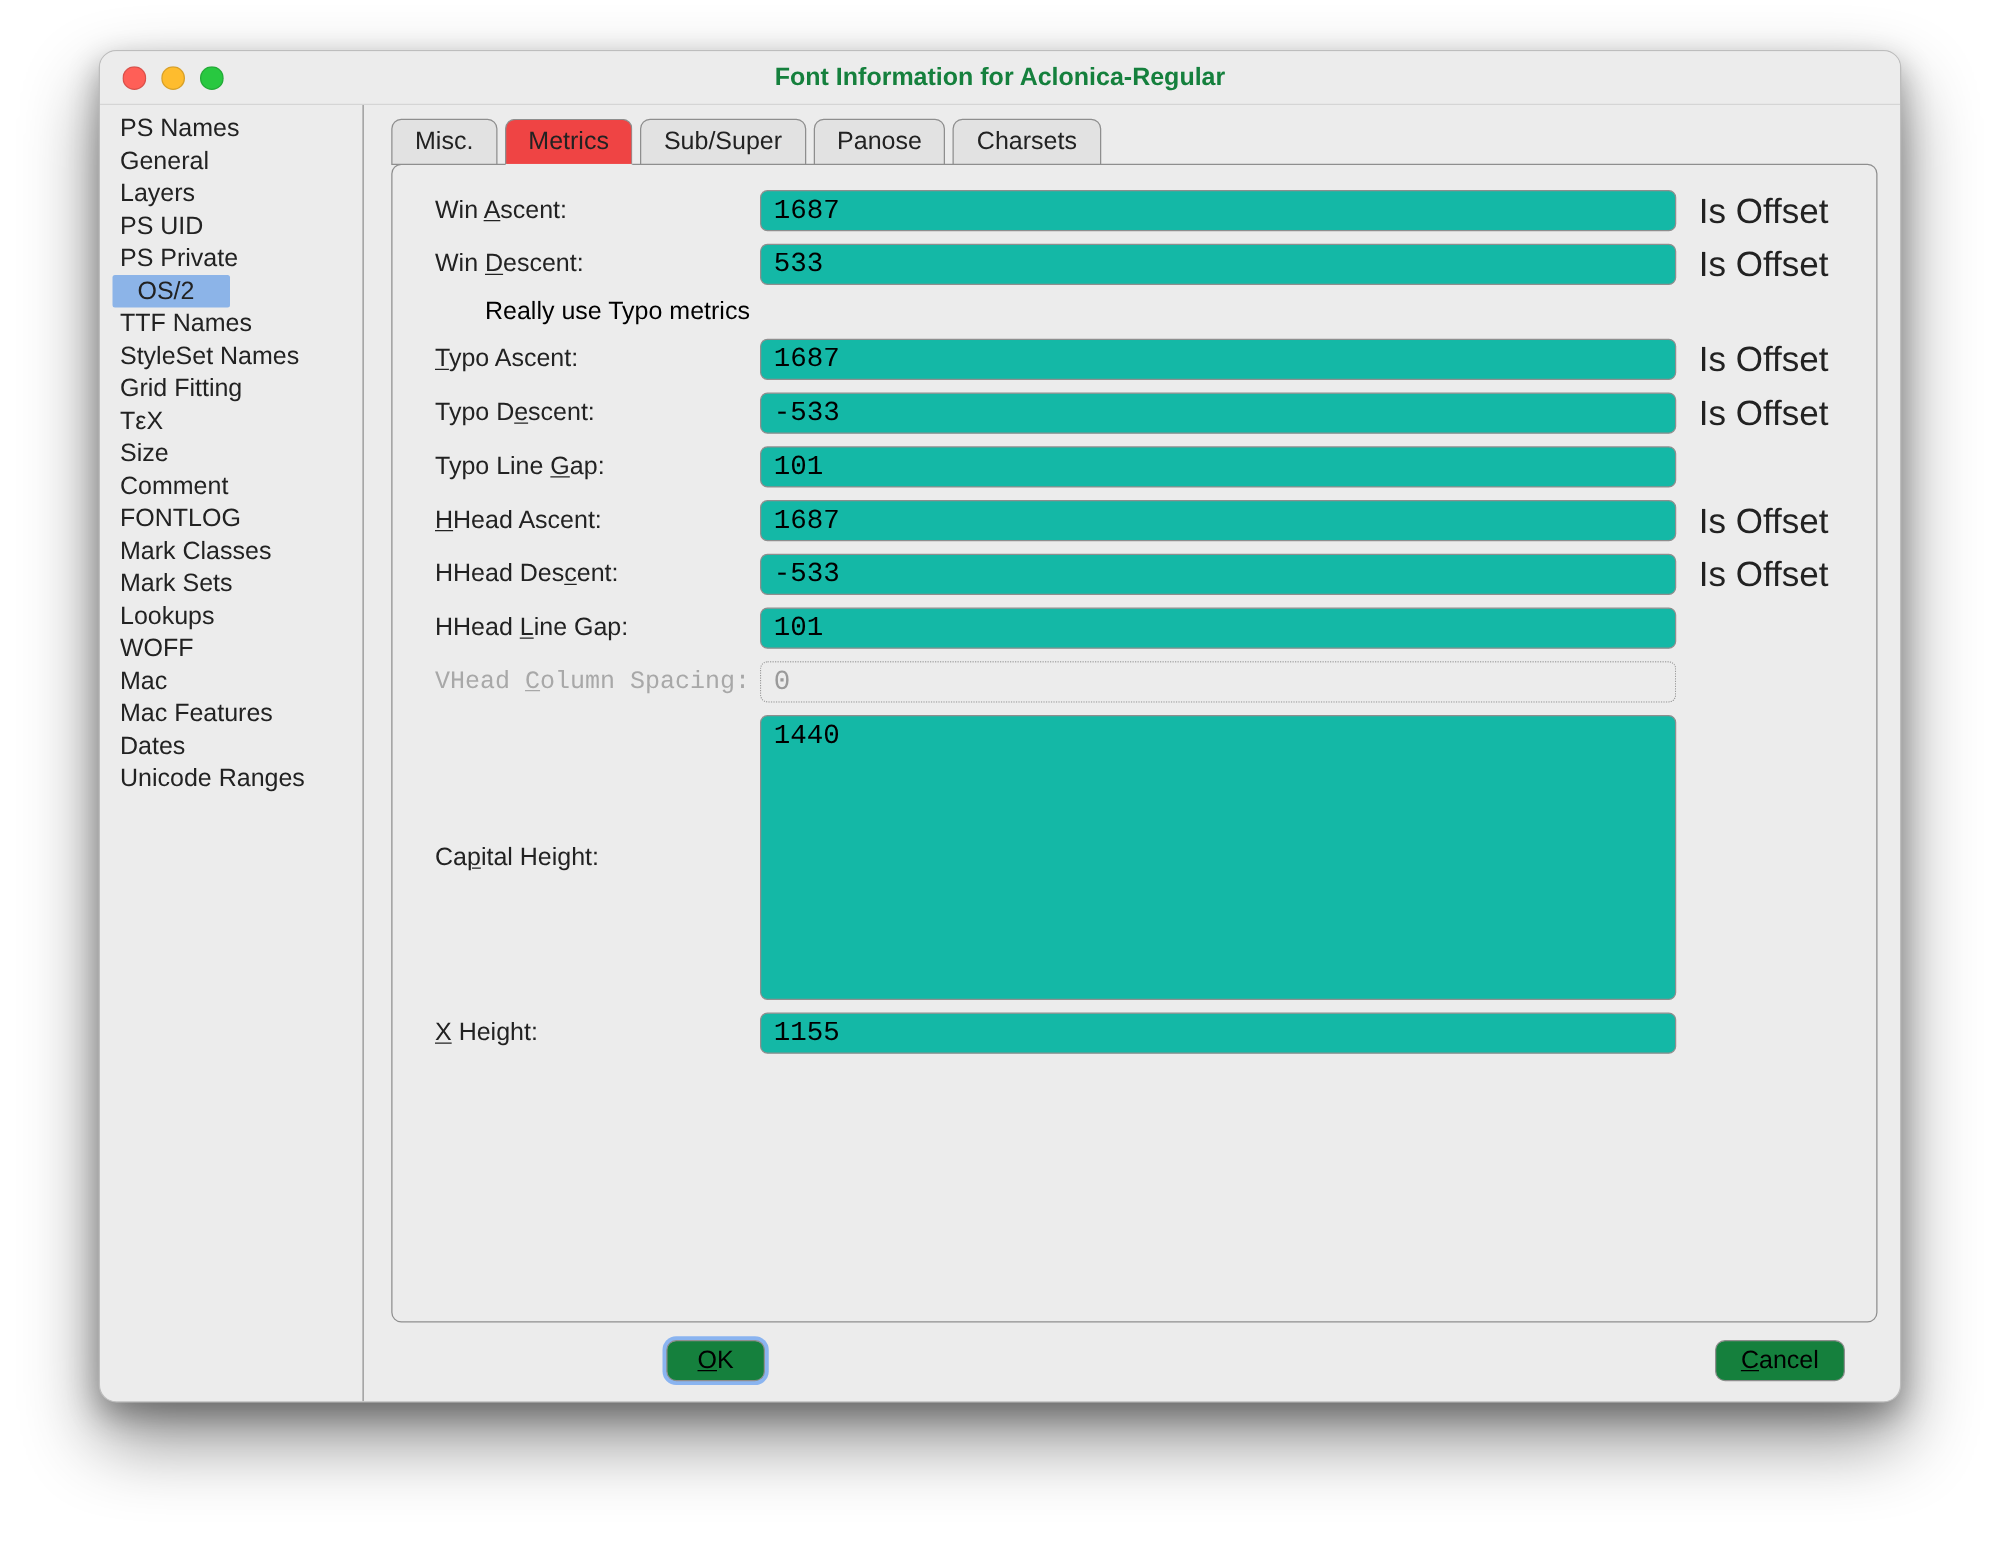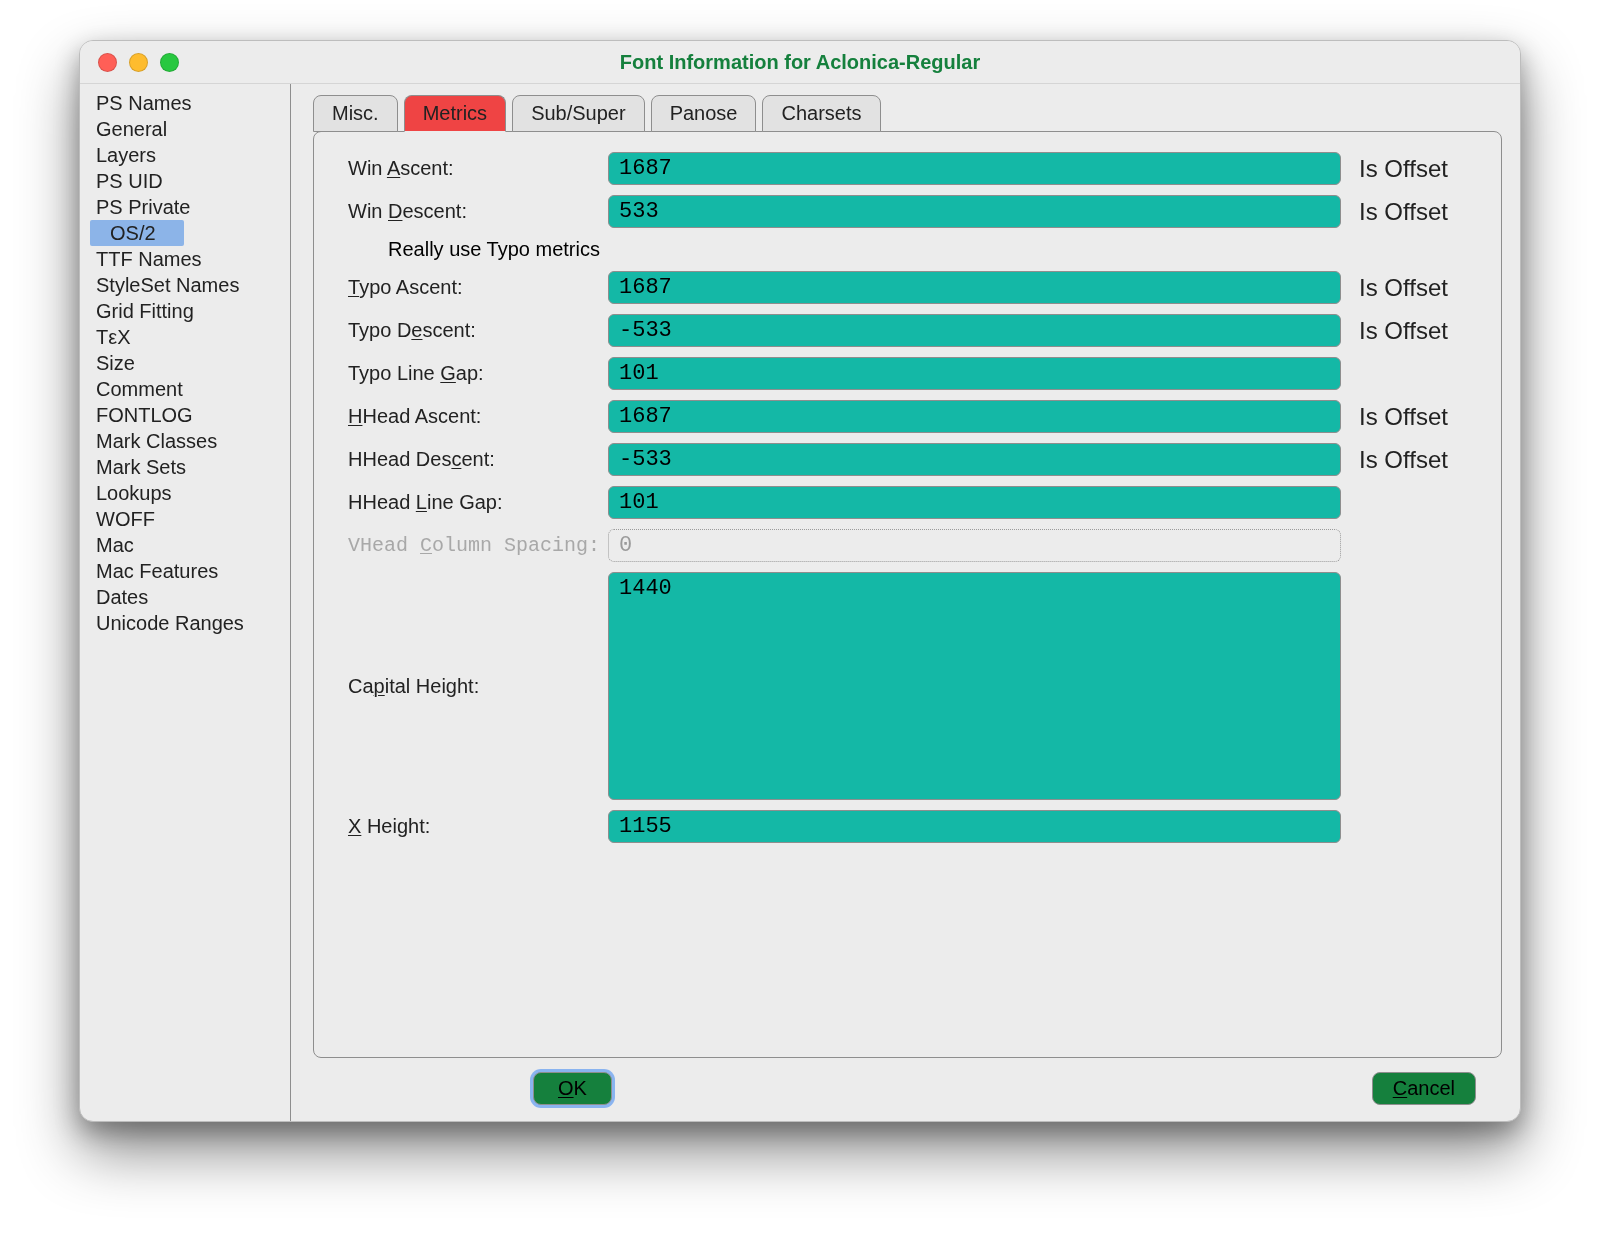--- a/index.html
+++ b/index.html
@@ -165,7 +165,7 @@
   }
   .row .trail {
     width: 120px;
-    font-size: 24px;
+    font-size: 28px;
     color: #222;
     text-align: left;
     padding-left: 18px;

